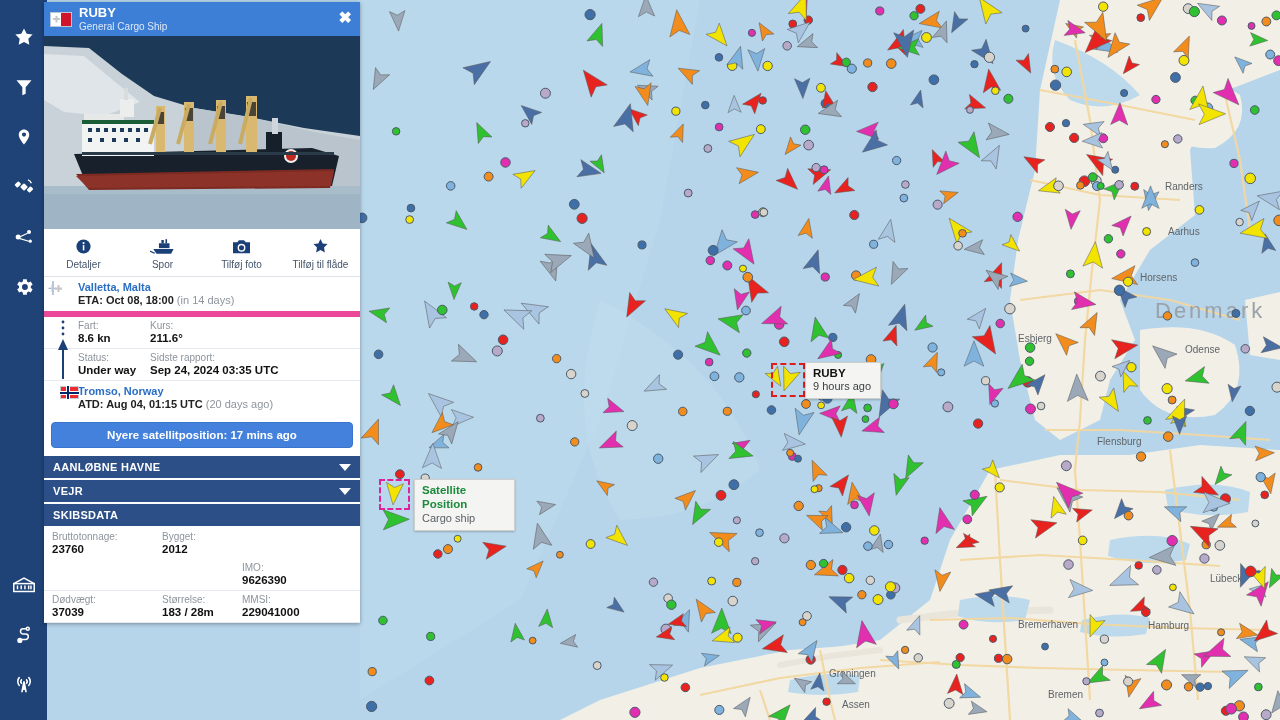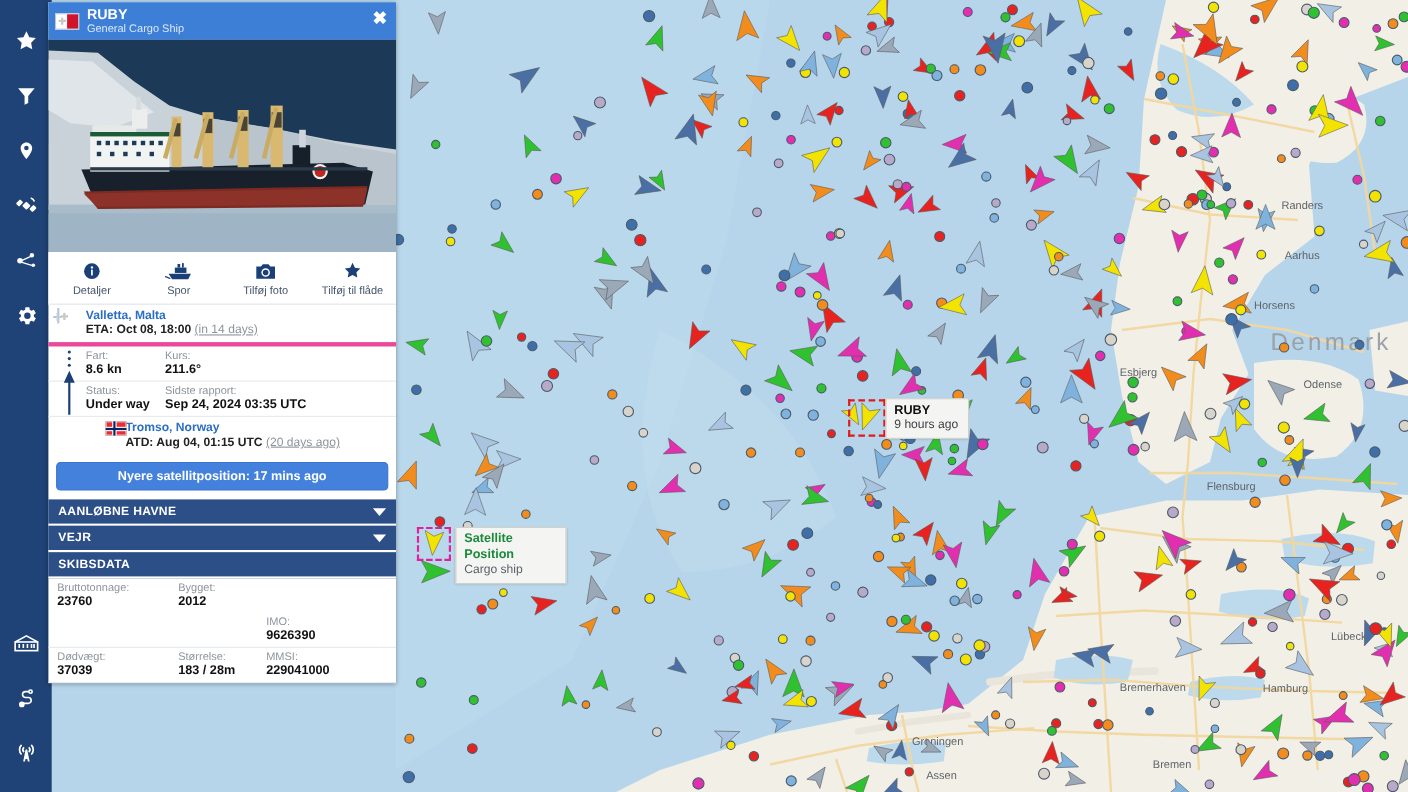--- a/index.html
+++ b/index.html
@@ -63,7 +63,7 @@
   .tab .ticon { height: 20px; display: flex; align-items: center; justify-content: center; }
   .tab .tlabel { font-size: 10px; color: #44546a; margin-top: 3px; }
 
-  .voyrow { display: flex; border-bottom: 4px solid #ec4899; }
+  .voyrow { display: flex; border-bottom: 6px solid #ec4899; }
   .voy-icons { width: 34px; flex: 0 0 34px; position: relative; padding-top: 4px; }
   .voy-body { flex: 1; padding: 4px 6px 5px 0; }
   .port-name { color: #2a6fc4; font-size: 11px; font-weight: bold; }

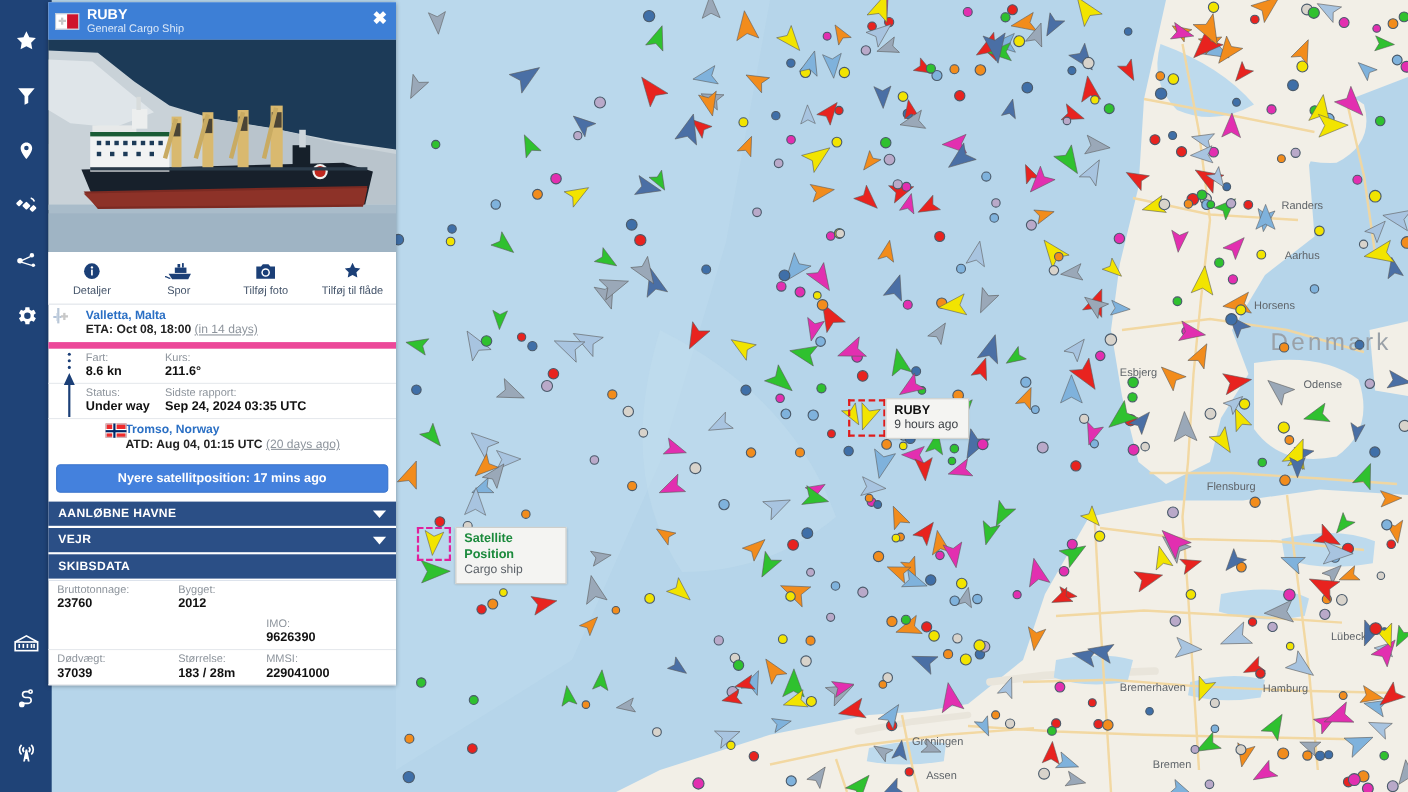--- a/index.html
+++ b/index.html
@@ -68,7 +68,7 @@
   .voy-body { flex: 1; padding: 4px 6px 5px 0; }
   .port-name { color: #2a6fc4; font-size: 11px; font-weight: bold; }
   .port-sub { font-size: 11px; color: #222; font-weight: bold; margin-top: 1px;}
-  .port-sub .muted { color: #8d949c; font-weight: normal; text-decoration: underline; }
+  .port-sub .muted { color: #8d949c; font-weight: normal; }
   .flag-small { width: 19px; height: 13px; margin-left: 8px; display: inline-block; vertical-align: middle; }
   .flag-no { background: #ef2b2d; position: relative; border: 1px solid #c6ccd4;}
   .flag-no::before { content:""; position:absolute; left:5px; top:-1px; width:4px; height:13px; background:#fff; box-shadow: 0 0 0 0 #fff;}

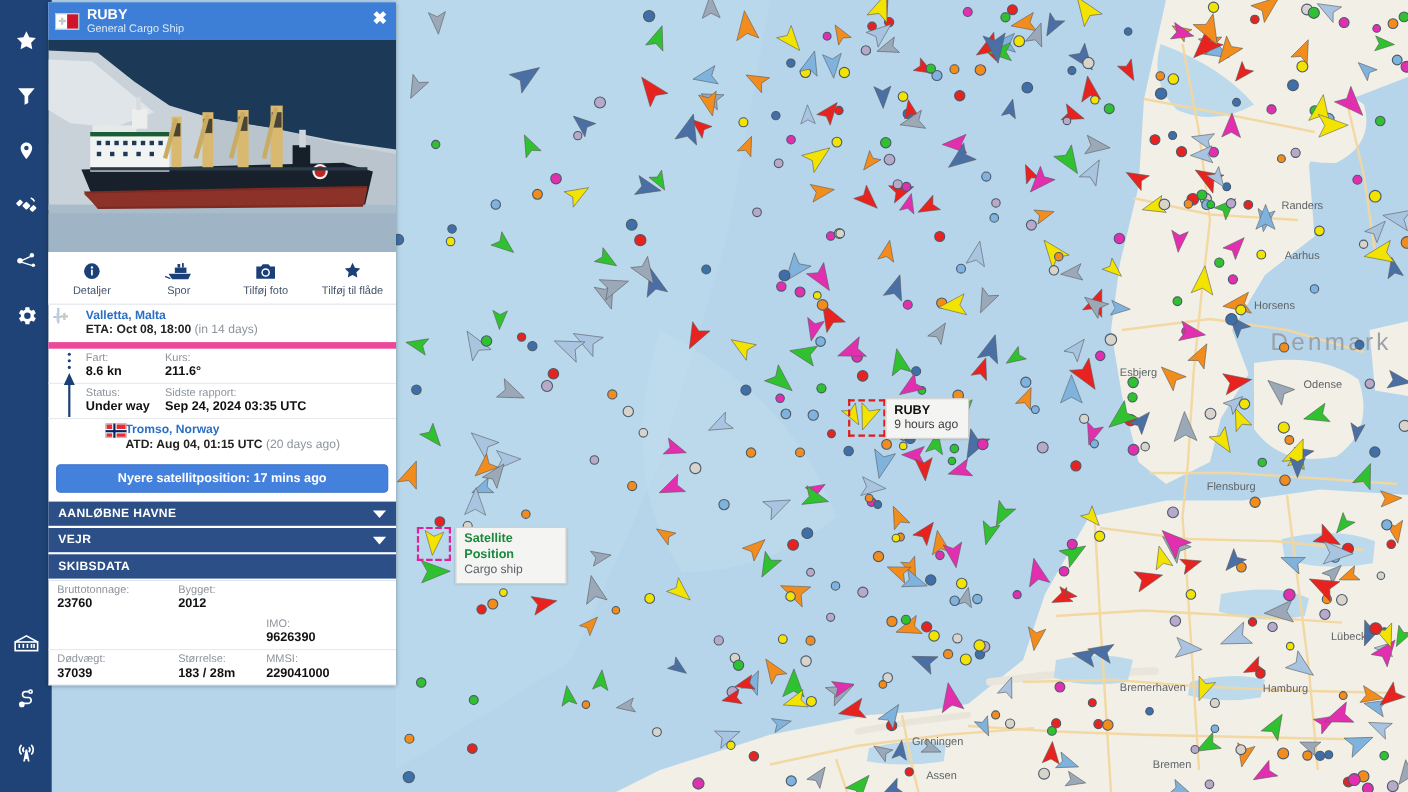--- a/index.html
+++ b/index.html
@@ -1015,7 +1015,7 @@
       </div>
     </div>
 
-    <div class="voyrow" style="border-bottom:none;margin-left:36px;">
+    <div class="voyrow" style="border-bottom:none;">
       <div class="voy-icons">
         <span class="mt-wrap"><span class="flag-no flag-small" style="position:relative;"><i></i><b></b></span></span>
       </div>

